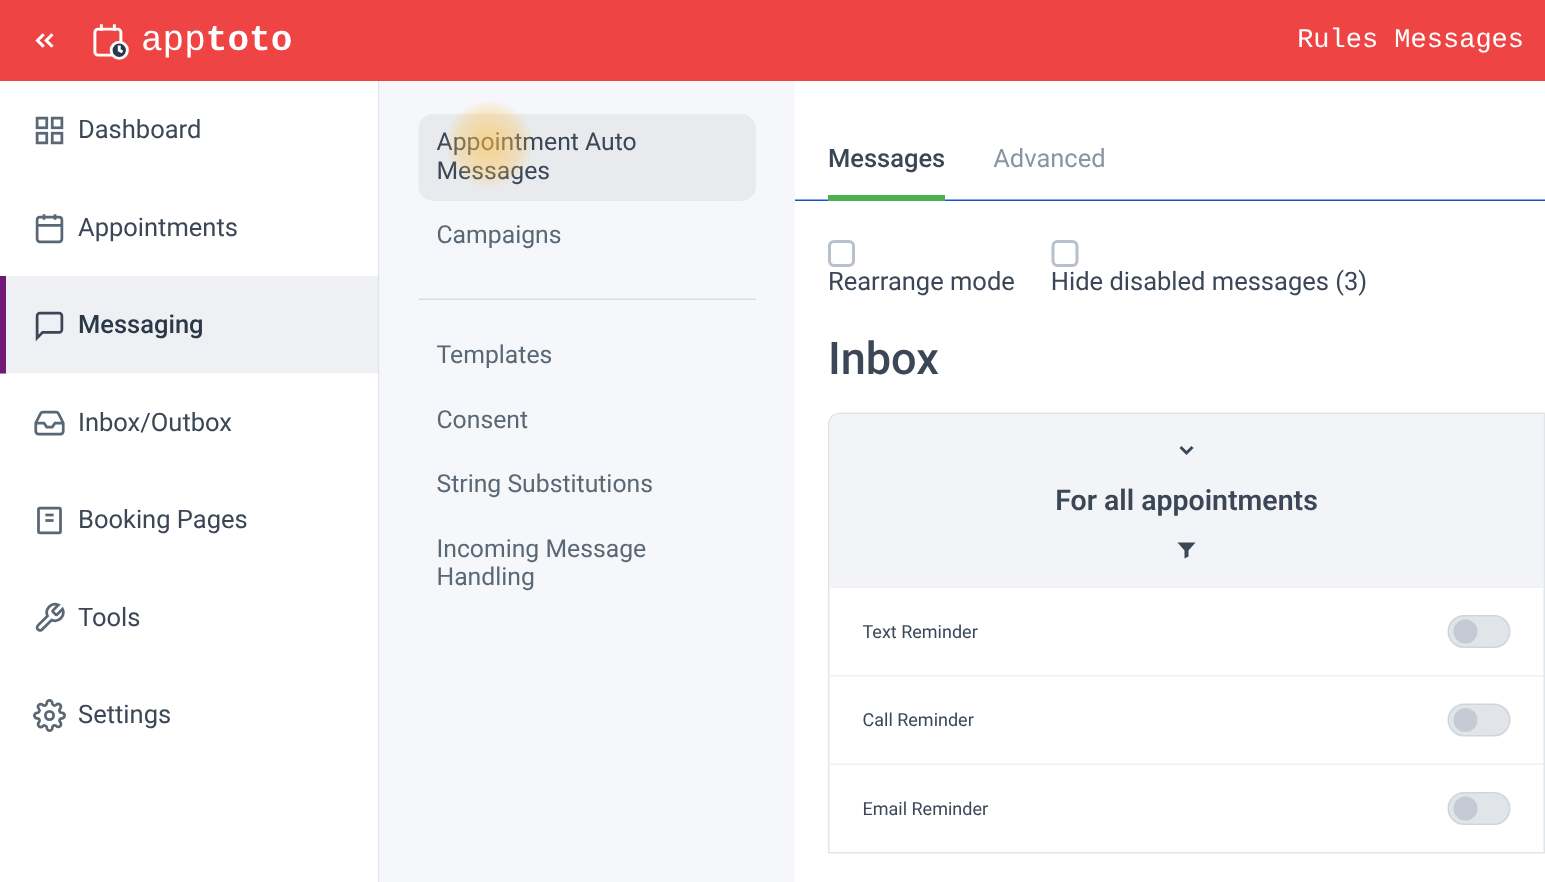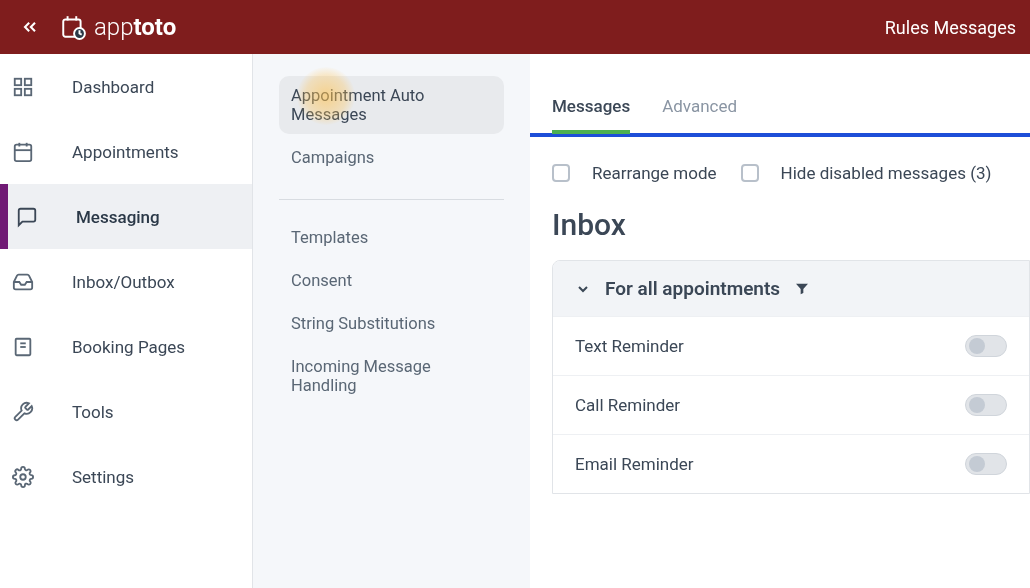--- a/index.html
+++ b/index.html
@@ -14,12 +14,13 @@
     
     .header {
       height: 54px;
-      background: #7f1d1d;
+      background: #ef4444;
       display: flex;
       align-items: center;
       justify-content: space-between;
       padding: 0 14px 0 20px;
       color: white;
+      font-family: Liberation Mono, monospace;
     }
     .header-left {
       display: flex;

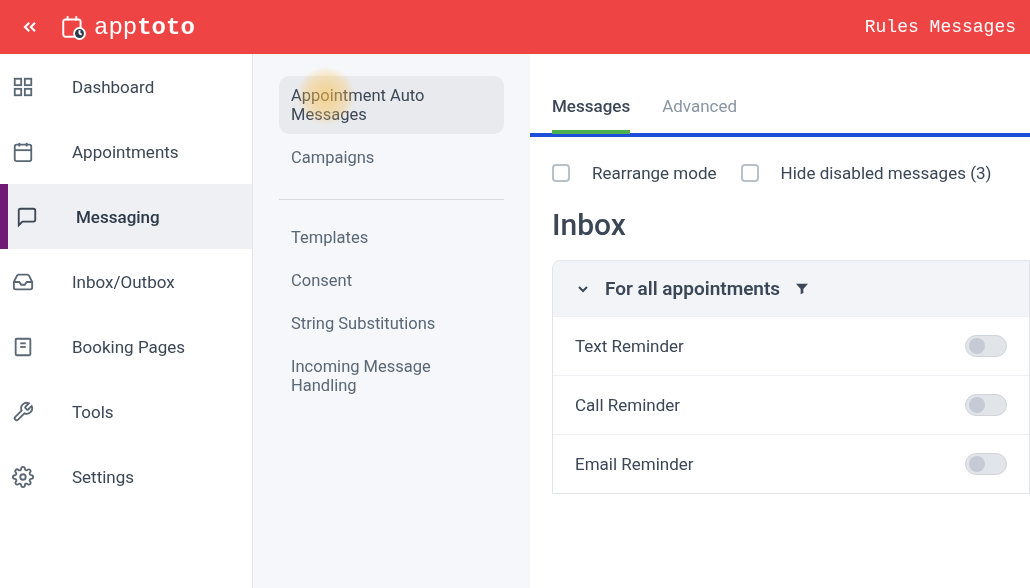--- a/index.html
+++ b/index.html
@@ -69,8 +69,8 @@
     .sidebar-item {
       display: flex;
       align-items: center;
-      gap: 38px;
-      padding: 0 8px;
+      gap: 8px;
+      padding: 0 18px;
       height: 65px;
       cursor: pointer;
       color: #3b4756;

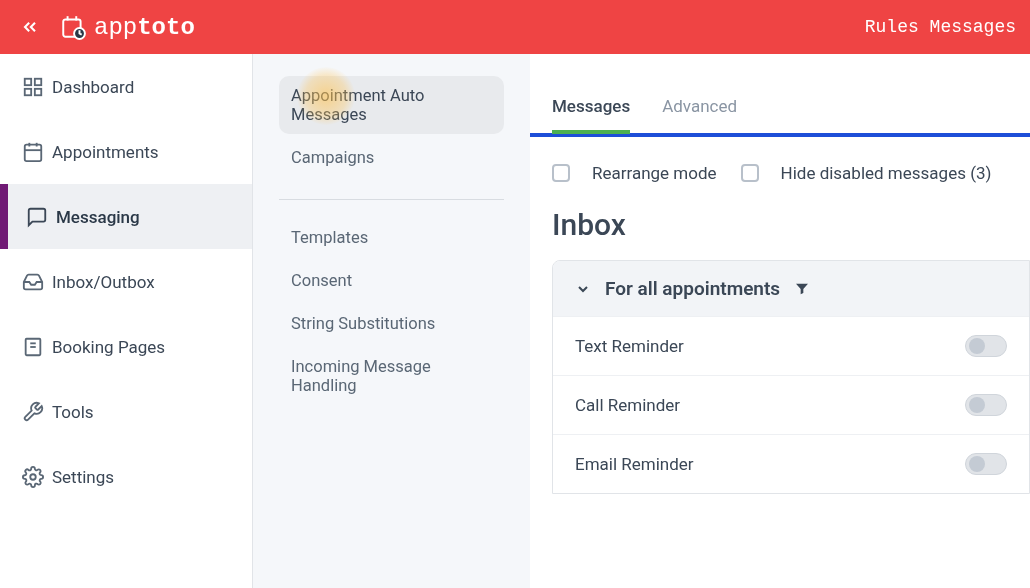--- a/index.html
+++ b/index.html
@@ -148,7 +148,7 @@
       display: flex;
       gap: 32px;
       padding: 0 22px;
-      border-bottom: 4px solid #1d4ed8;
+      border-bottom: 1px solid #1d4ed8;
     }
     .tab {
       padding: 10px 0 14px 0;

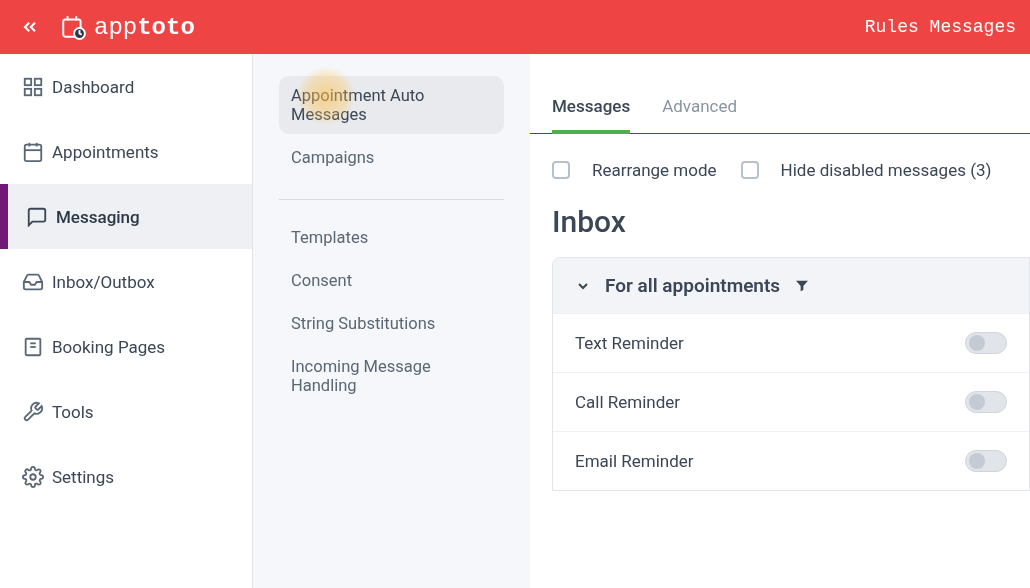--- a/index.html
+++ b/index.html
@@ -173,9 +173,10 @@
     }
     .checkbox-wrapper {
       display: flex;
-      align-items: center;
-      gap: 22px;
-      cursor: pointer;
+      align-items: flex-start;
+      gap: 0;
+      cursor: pointer;
+      flex-direction: column;
     }
     .checkbox-box {
       width: 18px;

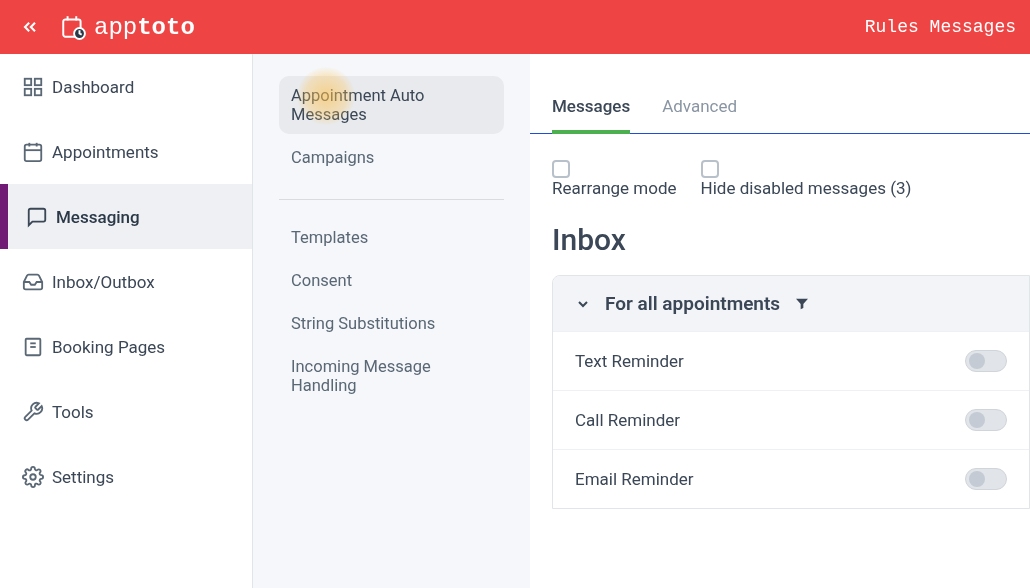--- a/index.html
+++ b/index.html
@@ -79,7 +79,7 @@
     }
     .sidebar-item.active {
       background: #eef0f3;
-      border-left: 8px solid #701a75;
+      border-left: 4px solid #701a75;
       color: #2a3847;
       font-weight: 500;
     }

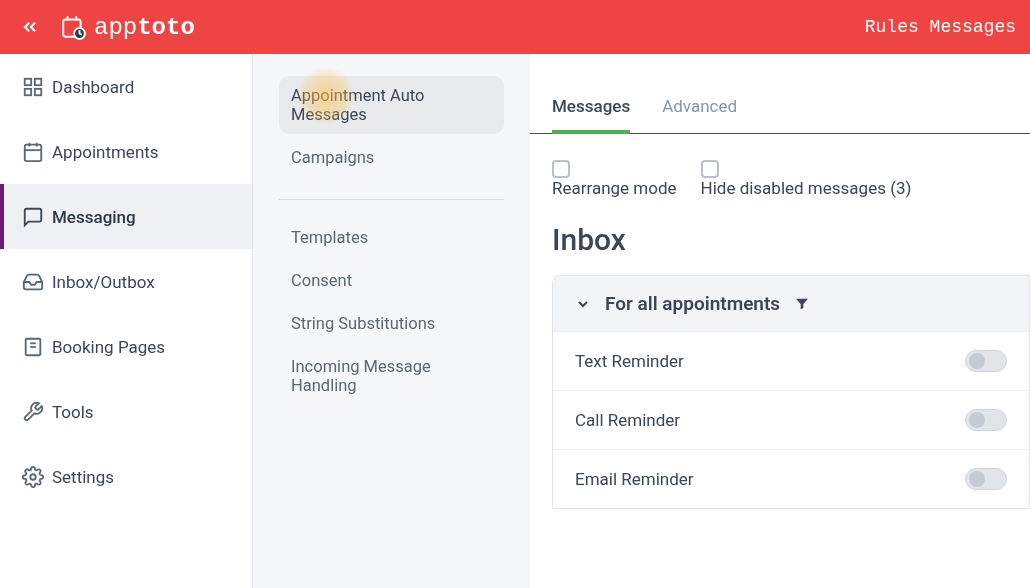--- a/index.html
+++ b/index.html
@@ -213,6 +213,7 @@
       font-size: 19px;
       font-weight: 600;
       color: #3b4756;
+      flex-direction: column;
     }
     .rule-card-header svg {
       flex-shrink: 0;

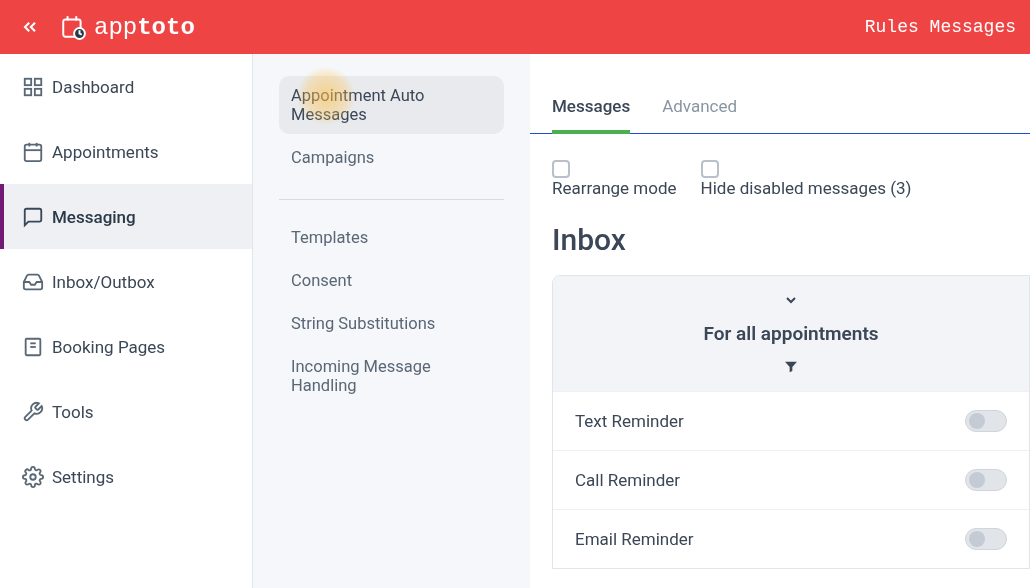--- a/index.html
+++ b/index.html
@@ -226,7 +226,7 @@
       border-top: 1px solid #eef0f3;
     }
     .rule-row-label {
-      font-size: 17px;
+      font-size: 12px;
       color: #3b4756;
     }
     

